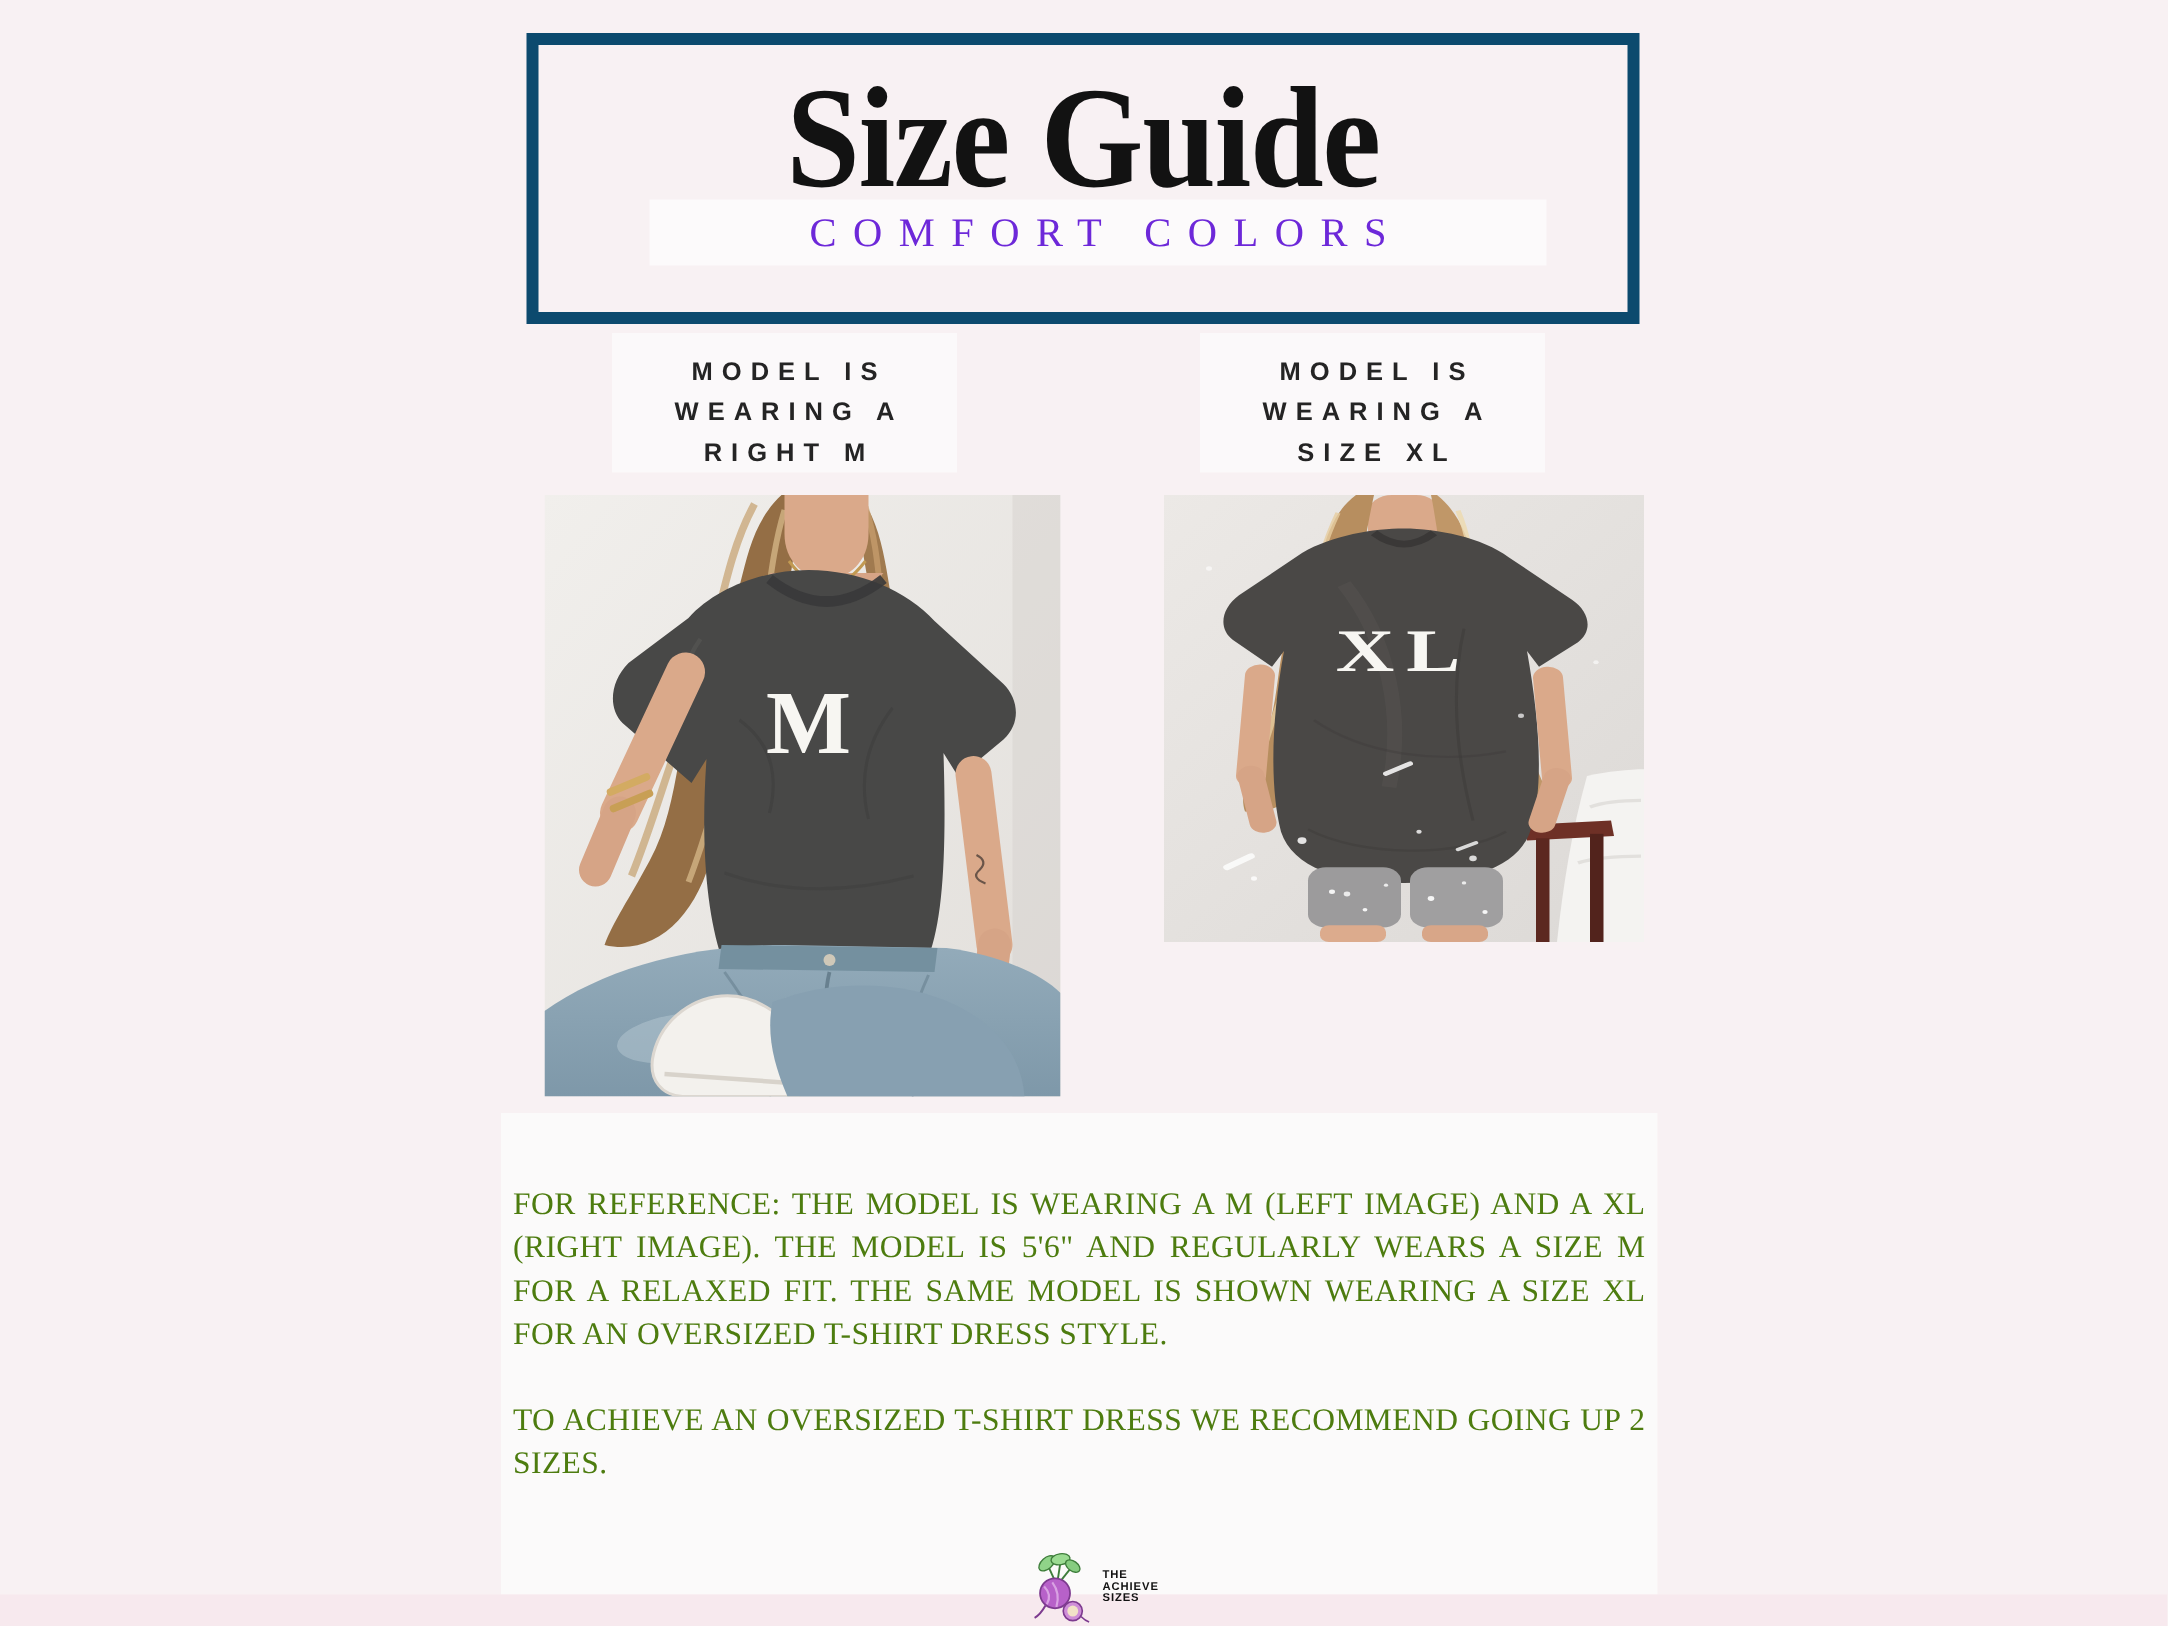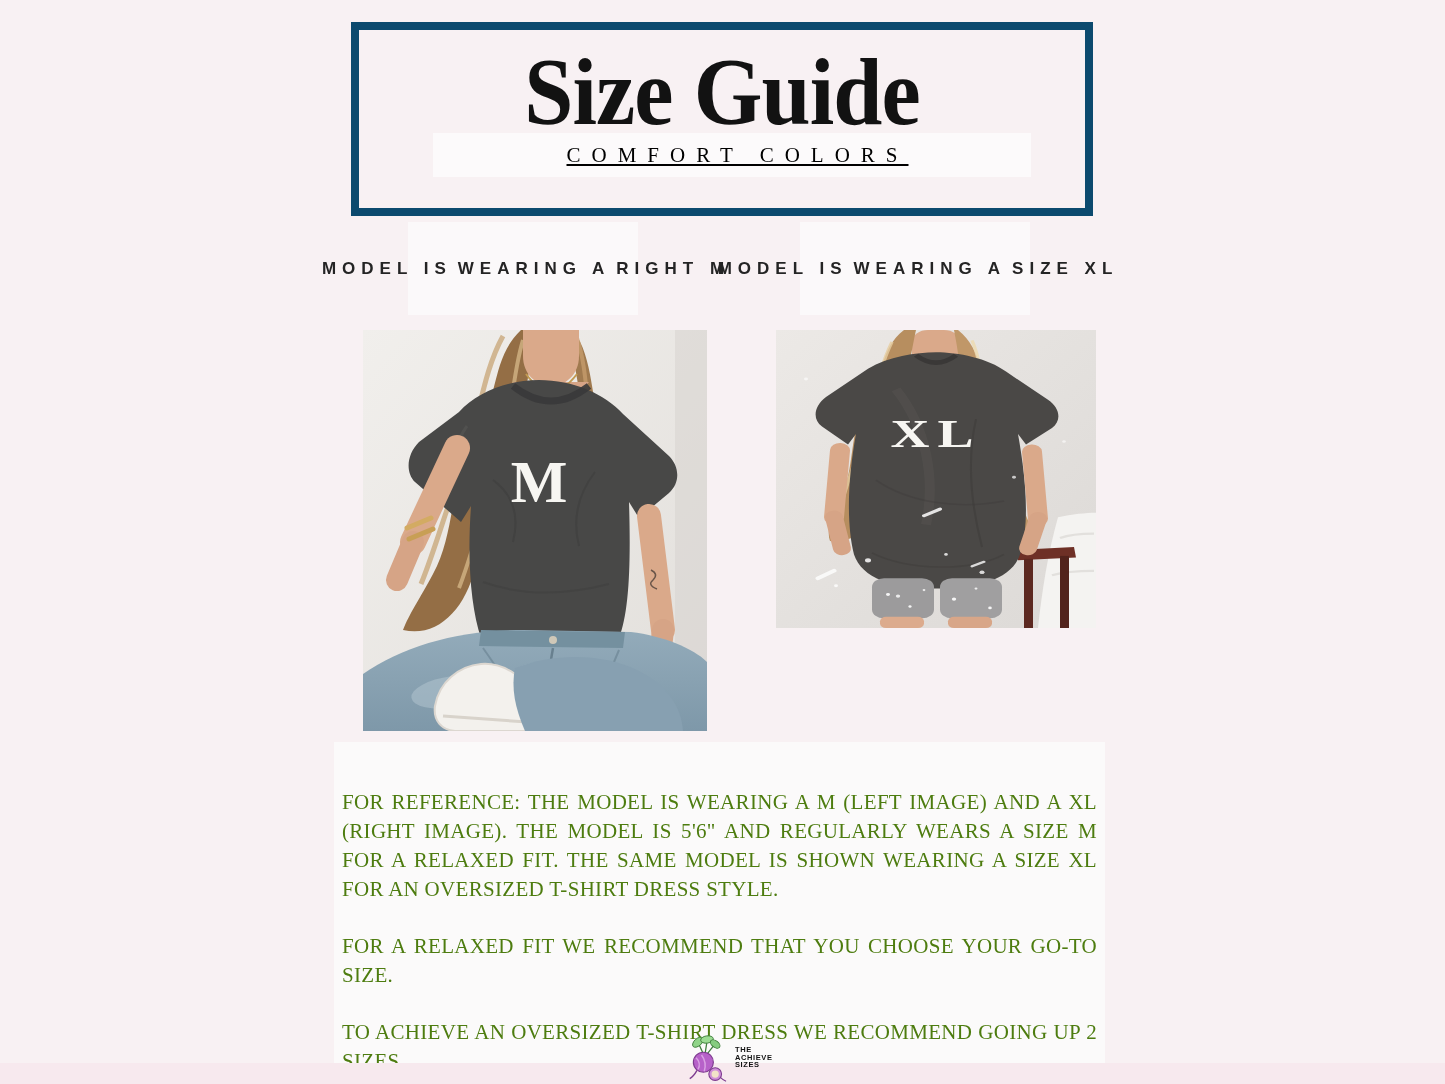--- a/index.html
+++ b/index.html
@@ -22,8 +22,8 @@
     display:flex;align-items:center;justify-content:center;
   }
   .brand-strip span{
-    font-family:"Liberation Serif",serif;font-size:21px;color:#000000;
-    letter-spacing:11px;padding-left:11px;white-space:nowrap;text-decoration:underline;
+    font-family:"Liberation Serif",serif;font-size:27px;color:#6d28d9;
+    letter-spacing:11px;padding-left:11px;white-space:nowrap;
   }
   
   .label-card{

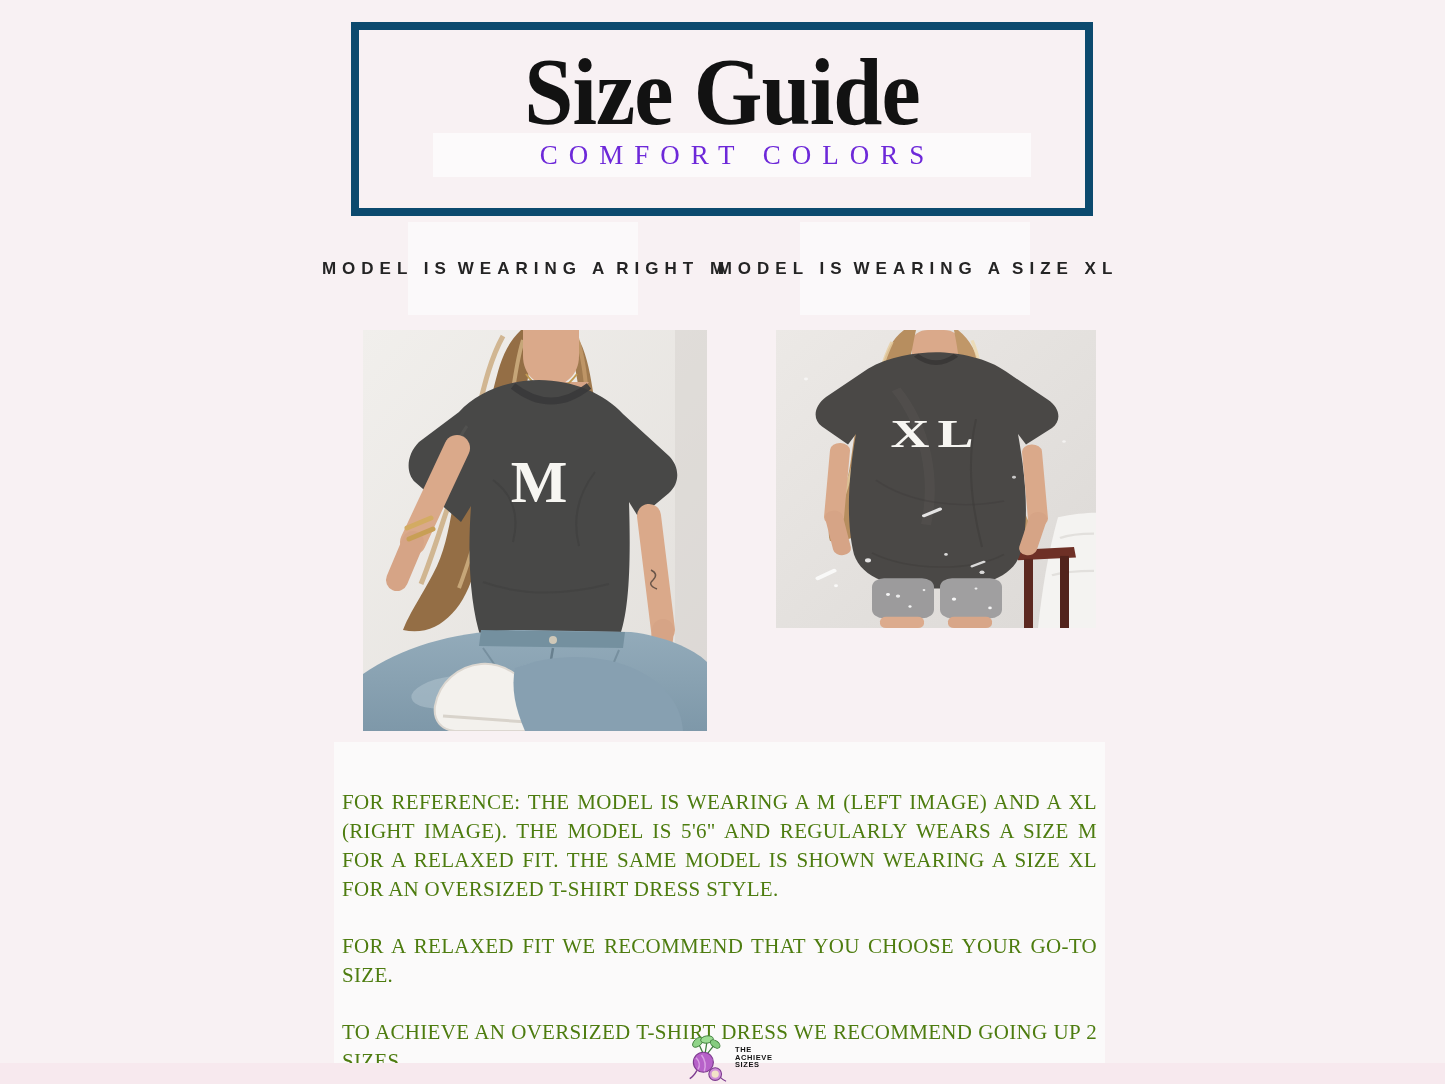--- a/index.html
+++ b/index.html
@@ -28,7 +28,7 @@
   
   .label-card{
     position:absolute;top:222px;width:230px;height:93px;background:#fbf9fa;
-    display:flex;flex-direction:row;align-items:center;justify-content:center;
+    display:flex;flex-direction:column;align-items:center;justify-content:flex-end;
   }
   .label-card.left{left:408px;}
   .label-card.right{left:800px;}

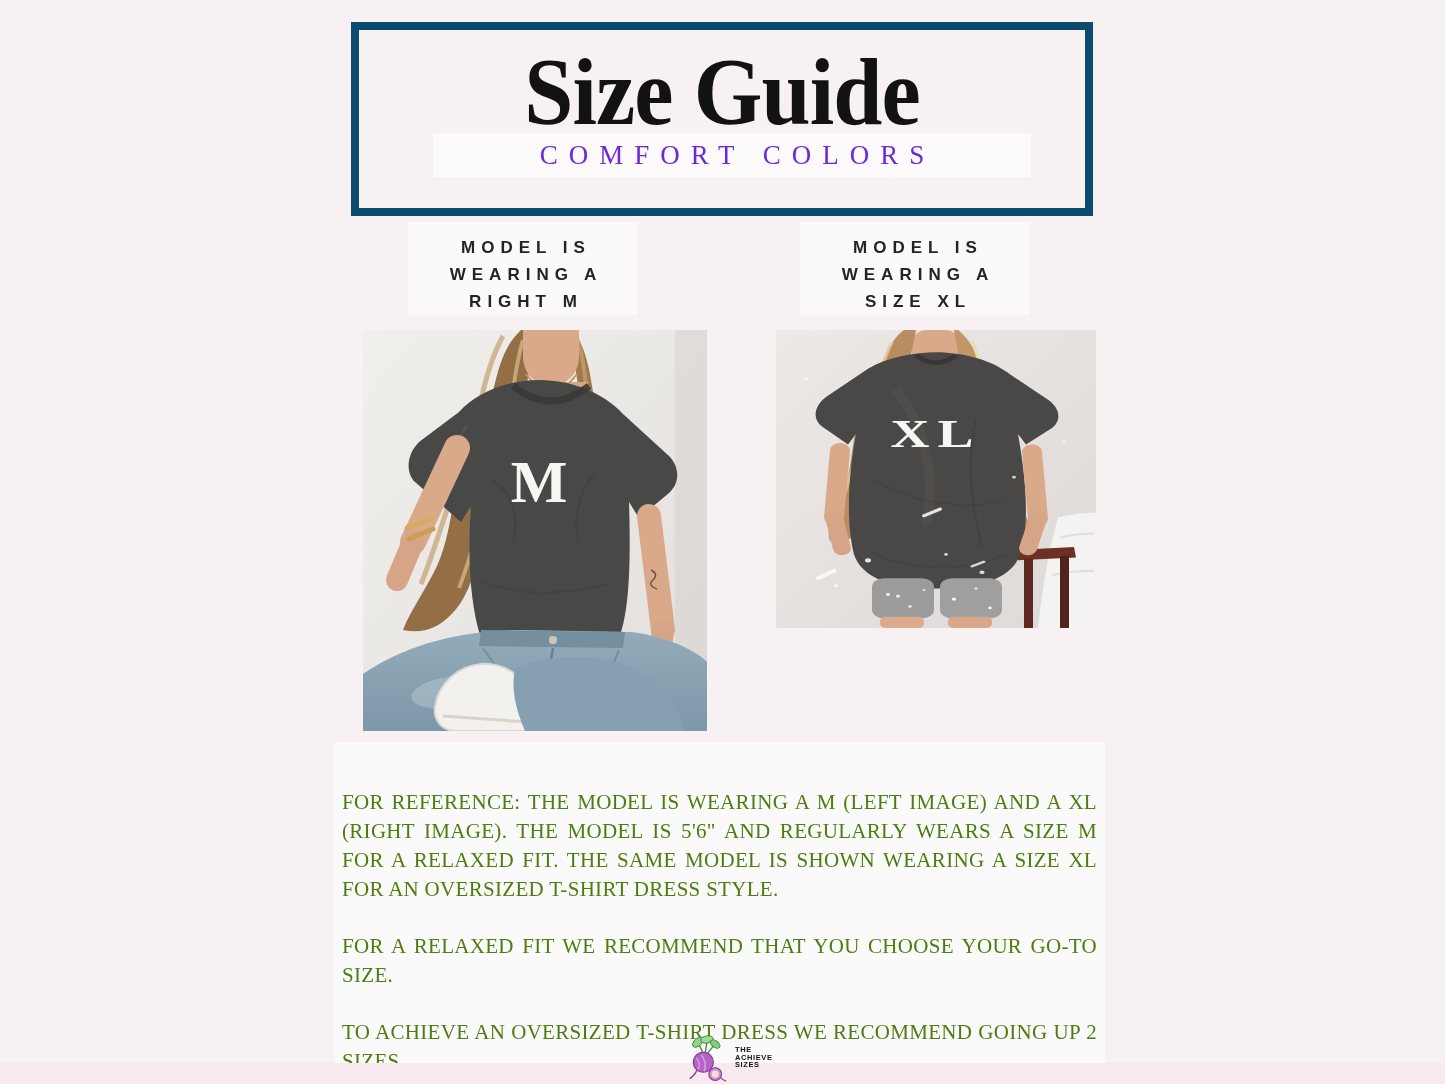--- a/index.html
+++ b/index.html
@@ -249,7 +249,6 @@
 
   <section class="fit-panel">
     <p class="p1">FOR REFERENCE: THE MODEL IS WEARING A M (LEFT IMAGE) AND A XL (RIGHT IMAGE). THE MODEL IS 5'6" AND REGULARLY WEARS A SIZE M FOR A RELAXED FIT. THE SAME MODEL IS SHOWN WEARING A SIZE XL FOR AN OVERSIZED T-SHIRT DRESS STYLE.</p>
-    <p class="p2">FOR A RELAXED FIT WE RECOMMEND THAT YOU CHOOSE YOUR GO-TO SIZE.</p>
     <p class="p3">TO ACHIEVE AN OVERSIZED T-SHIRT DRESS WE RECOMMEND GOING UP 2 SIZES.</p>
   </section>
 

